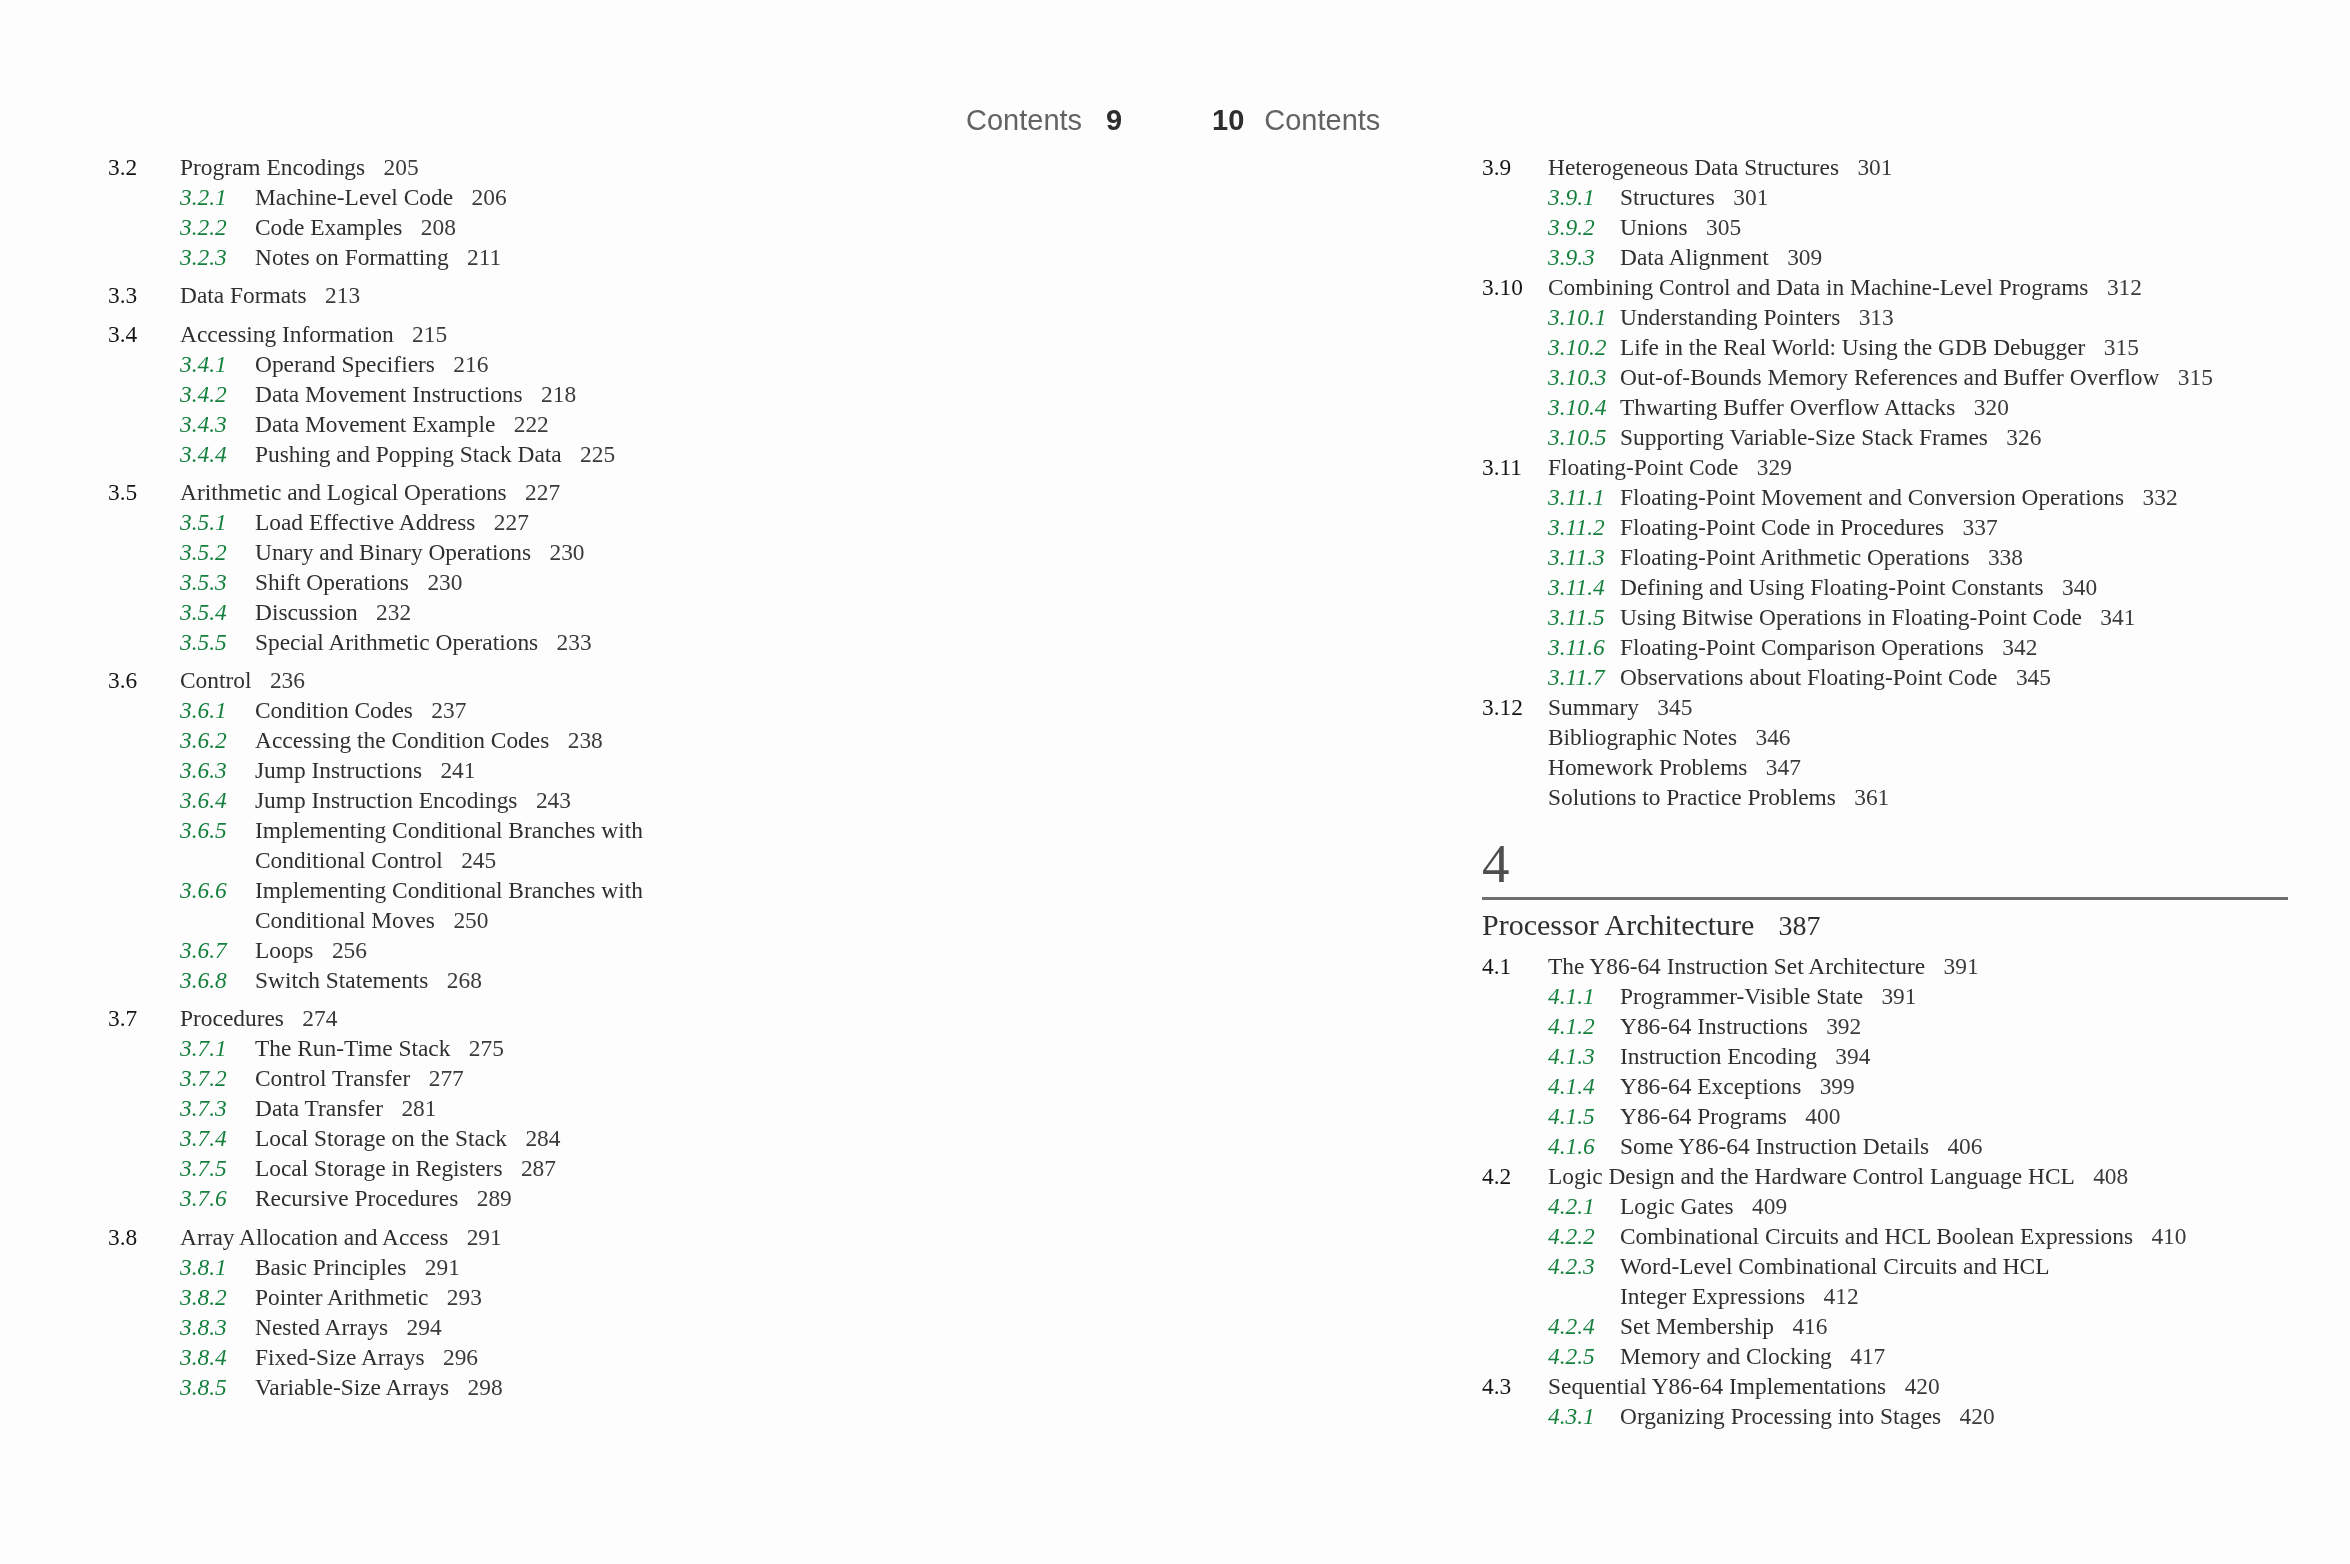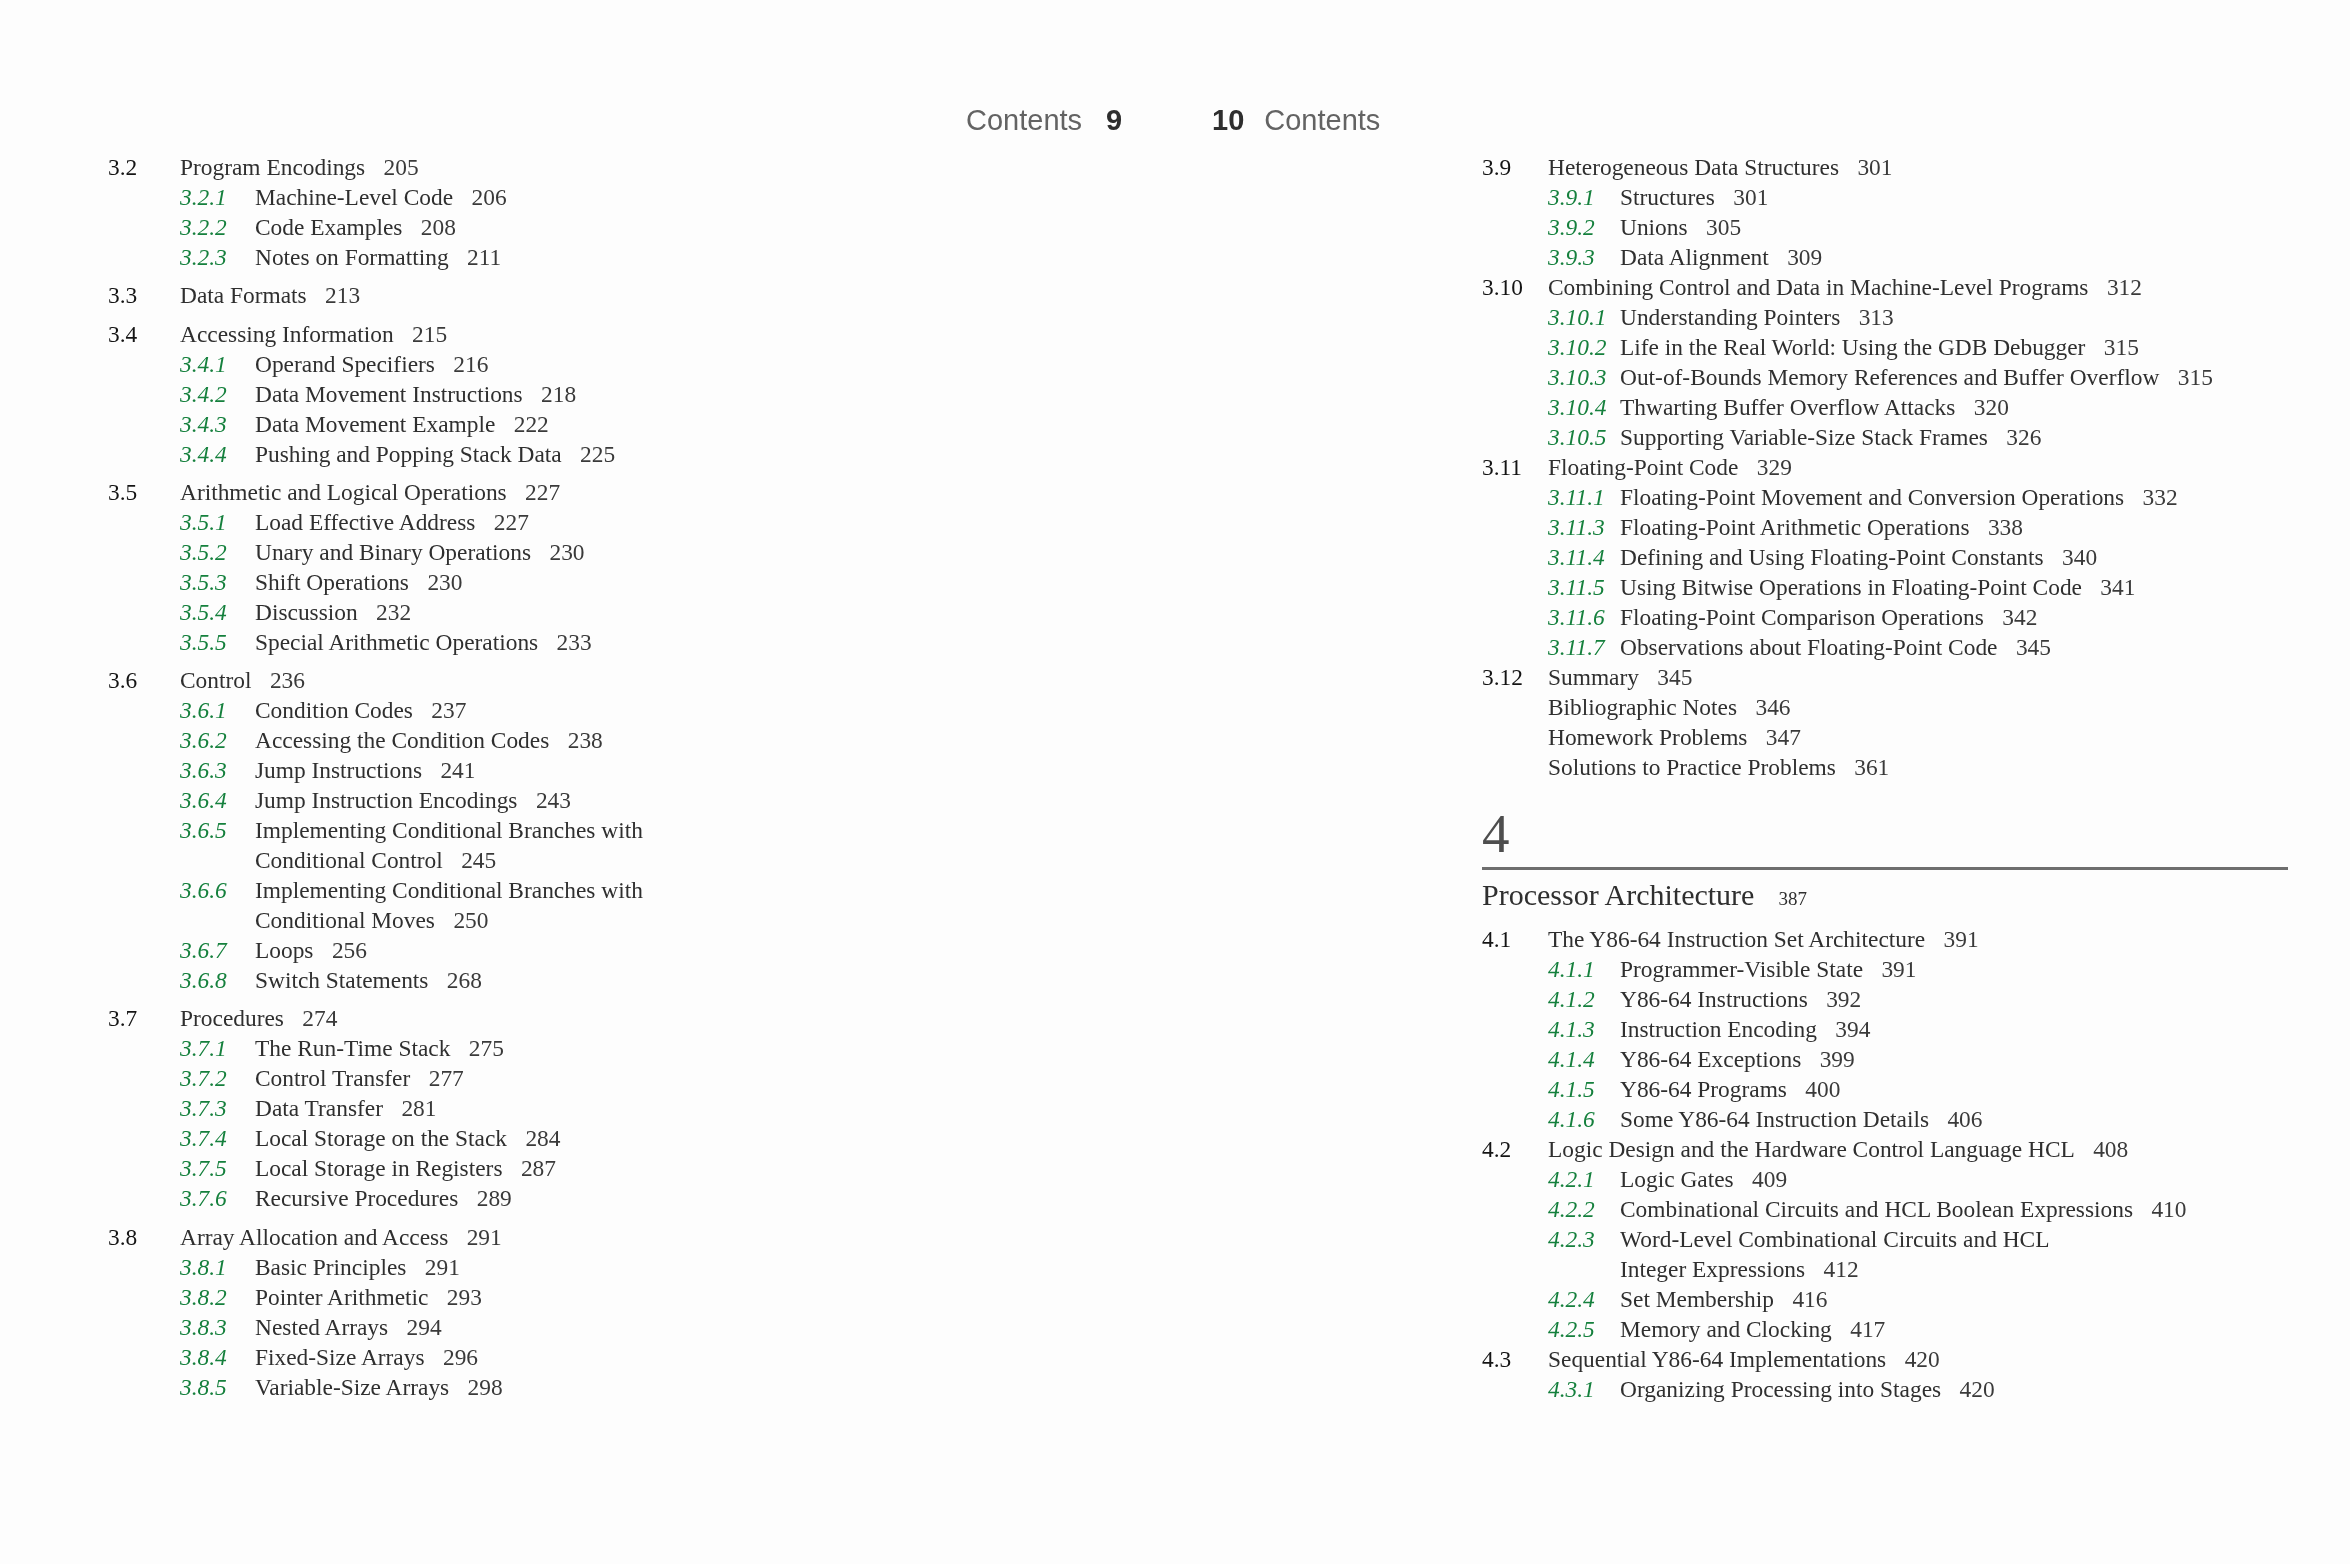--- a/index.html
+++ b/index.html
@@ -372,6 +372,12 @@
       </span>
     </div>
     <div class="row sub">
+      <span class="num">3.11.2</span>
+      <span class="titleblock">
+        <span class="line"><span class="title">Floating-Point Code in Procedures</span><span class="pg">337</span></span>
+      </span>
+    </div>
+    <div class="row sub">
       <span class="num">3.11.3</span>
       <span class="titleblock">
         <span class="line"><span class="title">Floating-Point Arithmetic Operations</span><span class="pg">338</span></span>

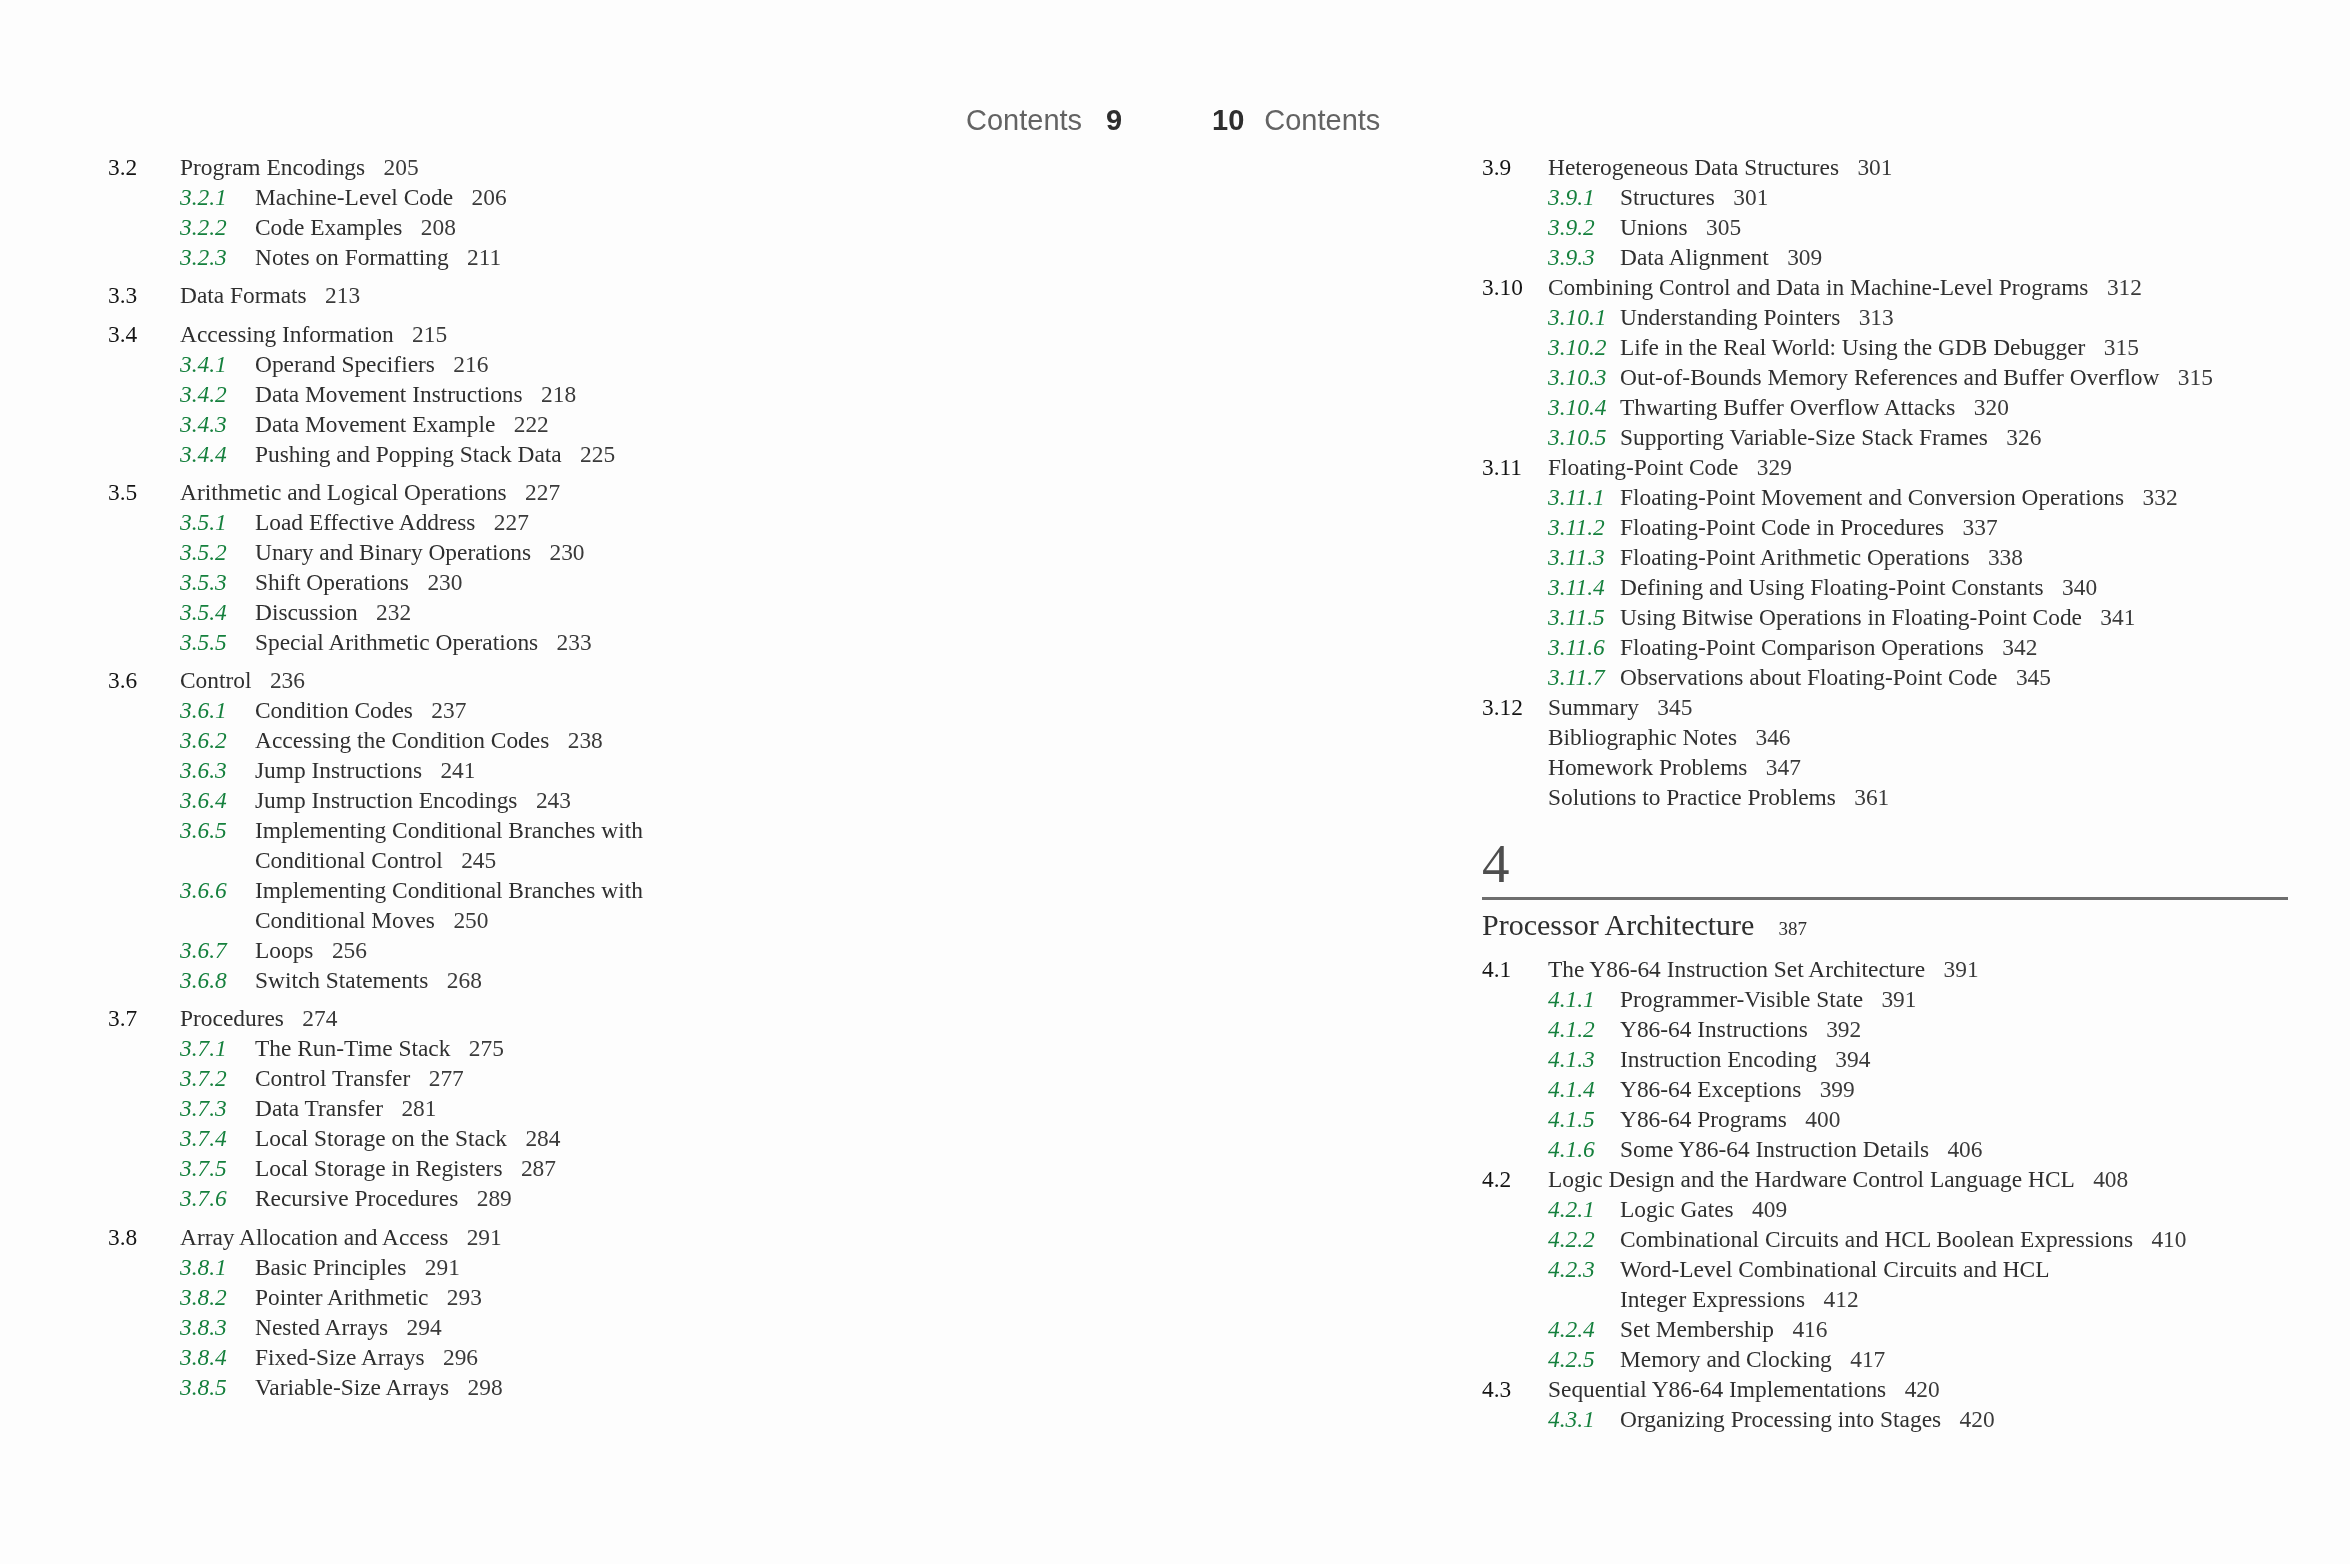--- a/index.html
+++ b/index.html
@@ -51,7 +51,7 @@
   }
   .chaprule { width:806px; height:3.7px; background:#6e6e6e; margin-top:5.5px; }
   .chaptitle { margin-top:9.2px; font-size:30px; line-height:31px; color:#1e1e1e; }
-  .chaptitle .pg { margin-left:24px; font-size:19px; color:#2f2f2f; }
+  .chaptitle .pg { margin-left:24px; font-size:28px; color:#2f2f2f; }
 </style>
 </head>
 <body>

